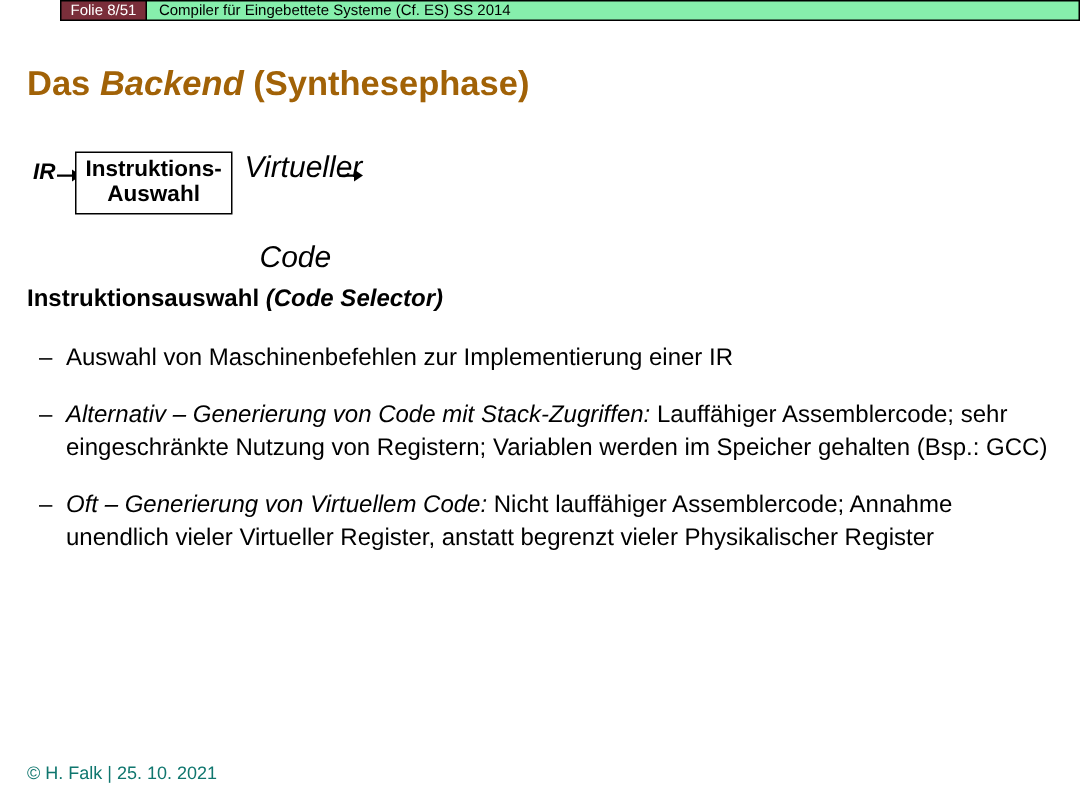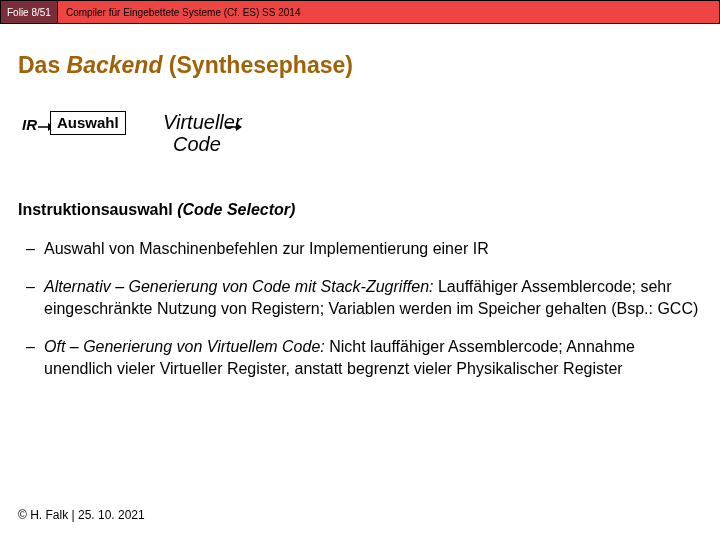--- a/index.html
+++ b/index.html
@@ -13,8 +13,9 @@
   }
   .header {
     display: flex;
-    height: 24px;
+    height: 14px;
     font-size: 10px;
+    padding-left: 40px;
   }
   .page-num {
     background: #7a2e3a;

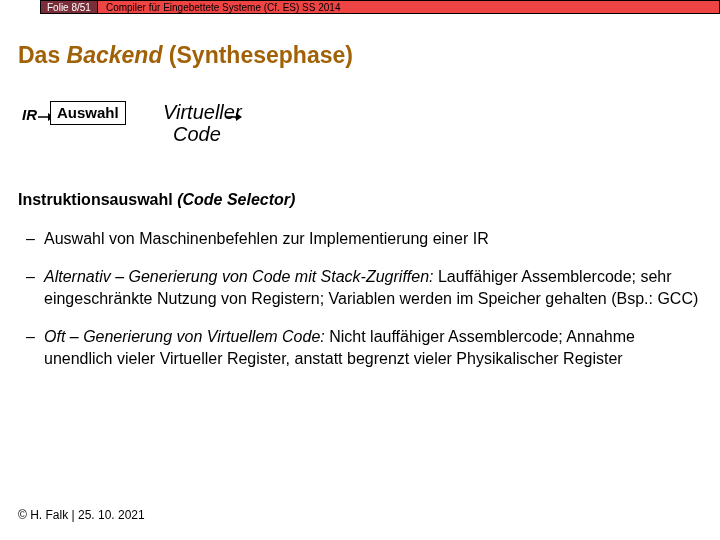--- a/index.html
+++ b/index.html
@@ -27,7 +27,7 @@
     min-width: 52px;
   }
   .course-title {
-    background: #ef4444;
+    background: #86efac;
     color: #000;
     padding: 2px 8px;
     display: flex;

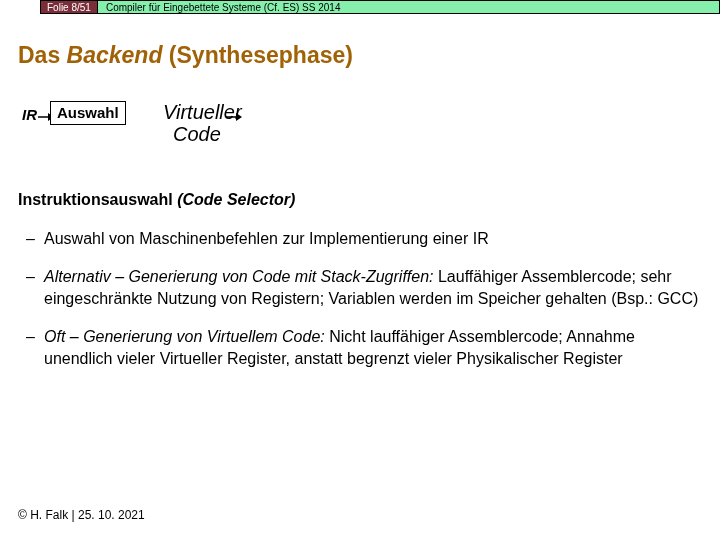--- a/index.html
+++ b/index.html
@@ -141,6 +141,7 @@
       </svg>
   </span>
   <div class="box">
+    <div>Instruktions-</div>
     <div>Auswahl</div>
   </div>
   <div class="vcode">

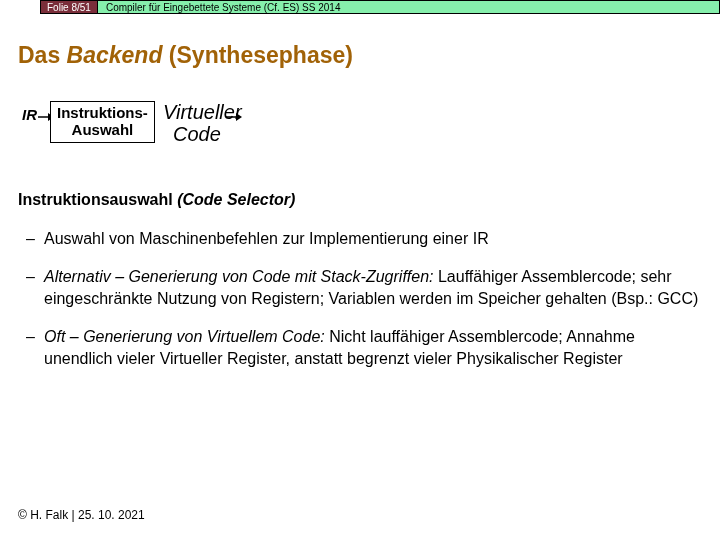--- a/index.html
+++ b/index.html
@@ -82,7 +82,7 @@
     text-align: left;
     line-height: 1.1;
   }
-  .vcode .line2 { padding-left: 10px; }
+  .vcode .line2 { padding-left: 10px; margin-top: 38px; }
   .content {
     margin: 40px 18px 0 18px;
     font-size: 16px;

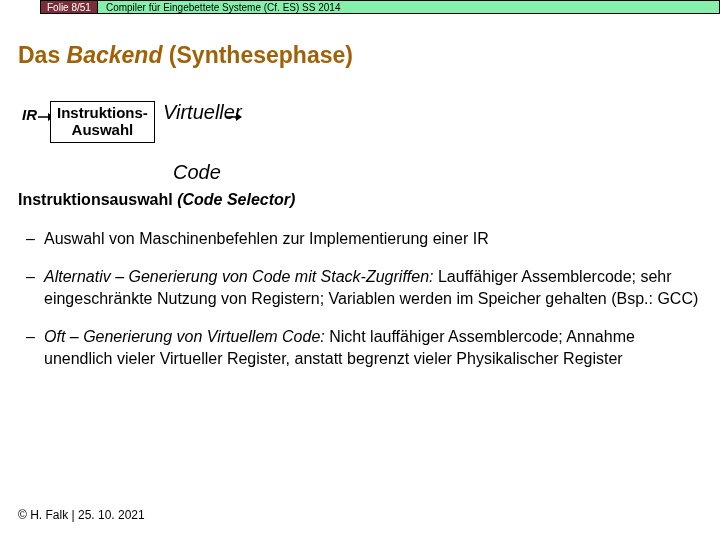--- a/index.html
+++ b/index.html
@@ -116,7 +116,7 @@
     display: flex;
     justify-content: space-between;
     font-size: 12px;
-    color: #000000;
+    color: #0f766e;
   }
   .footer .right { position: absolute; left: 260px; }
 </style>

